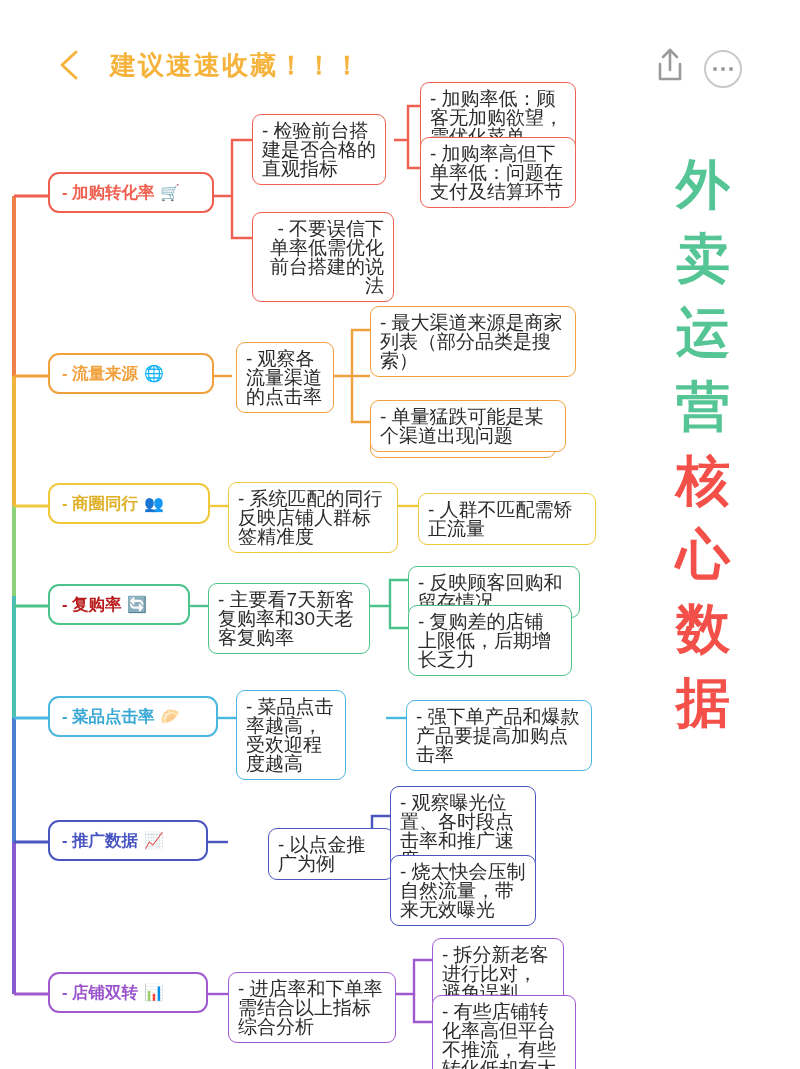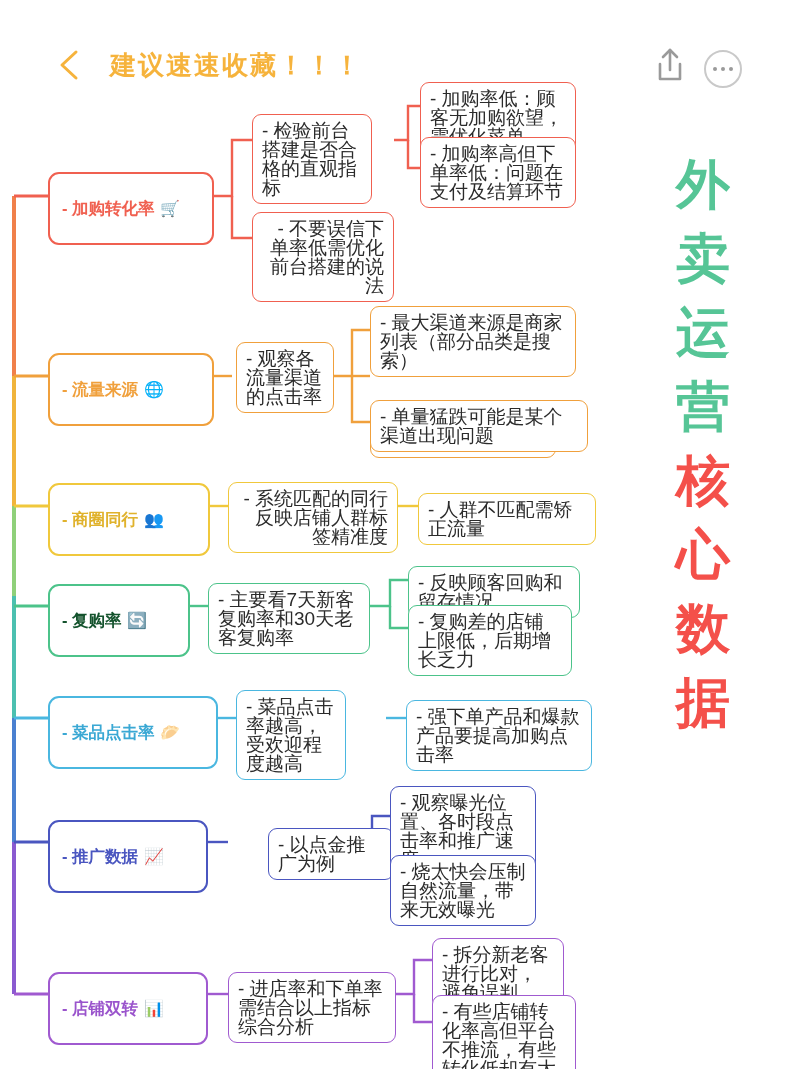--- a/index.html
+++ b/index.html
@@ -151,7 +151,7 @@
     <span class="txt">- 加购转化率</span>
     <span class="emo">🛒</span>
   </div>
-  <div class="node" style="left:252px;top:114px;width:120px;border-color:#f06050;">
+  <div class="node" style="left:252px;top:114px;width:134px;border-color:#f06050;">
     <span class="txt">- 检验前台搭建是否合格的直观指标</span>
   </div>
   <div class="node" style="left:252px;top:212px;width:142px;border-color:#f06050;text-align:right;">

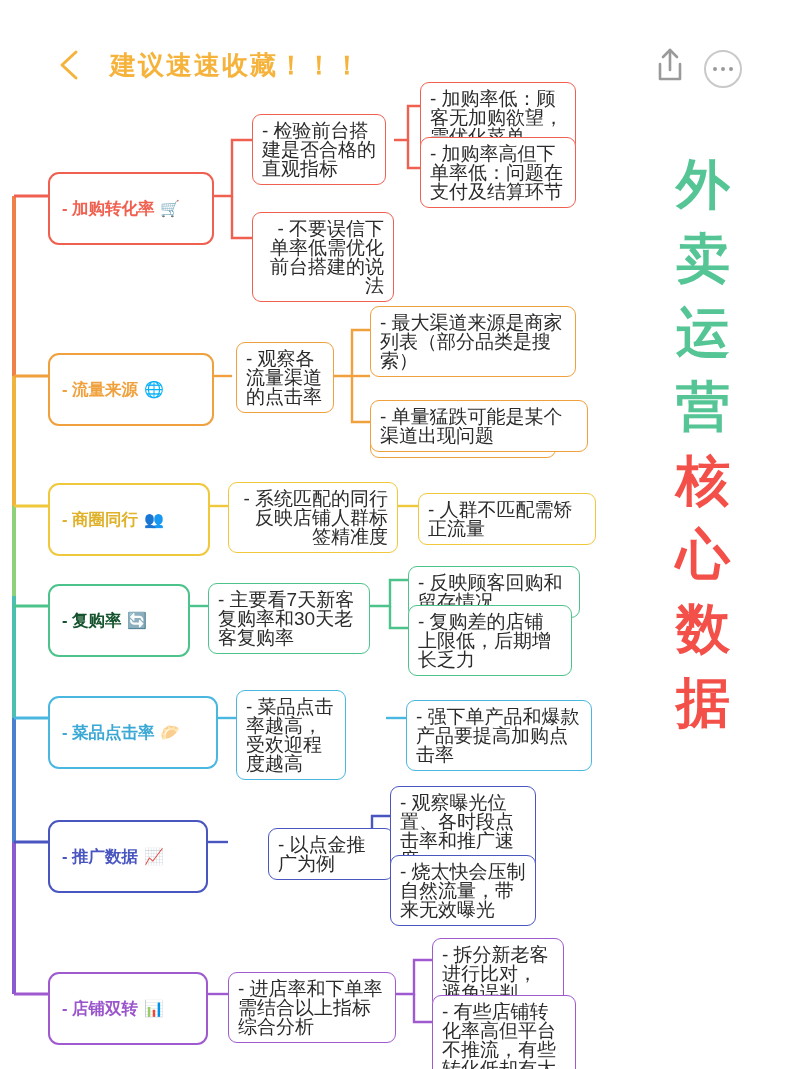--- a/index.html
+++ b/index.html
@@ -57,7 +57,7 @@
     align-items:center;
   }
   .node.lvl1{
-    font-size:16.5px;font-weight:bold;border-width:2px;padding:25px 12px;
+    font-size:16.5px;font-weight:bold;border-width:2px;padding:9px 12px;
     border-radius:11px;
   }
   .node .emo{margin-left:6px;font-size:16px;}

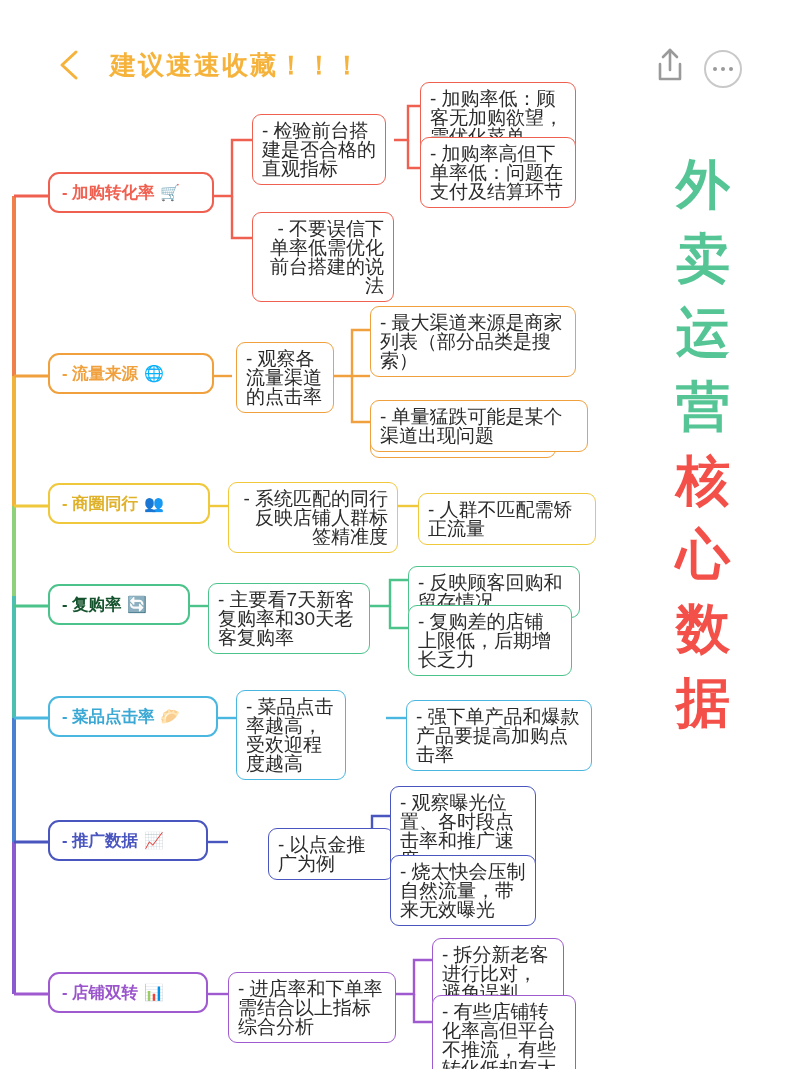--- a/index.html
+++ b/index.html
@@ -177,7 +177,7 @@
   <div class="node" style="left:370px;top:361px;width:186px;border-color:#f0a03c;margin-top:45px;">
     <span class="txt">- 点击率可判断平台推流质量</span>
   </div>
-  <div class="node" style="left:370px;top:400px;width:218px;border-color:#f0a03c;">
+  <div class="node" style="left:370px;top:400px;width:196px;border-color:#f0a03c;">
     <span class="txt">- 单量猛跌可能是某个渠道出现问题</span>
   </div>
 

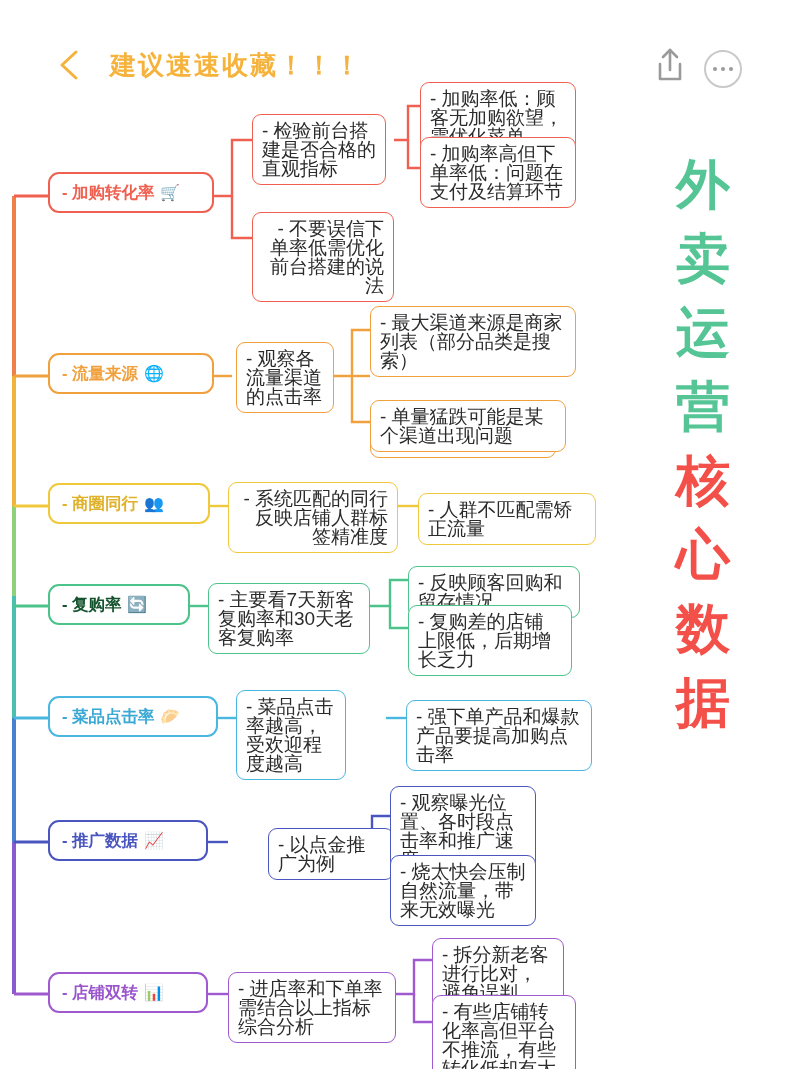--- a/index.html
+++ b/index.html
@@ -185,7 +185,7 @@
     <span class="txt">- 商圈同行</span>
     <span class="emo">👥</span>
   </div>
-  <div class="node" style="left:228px;top:482px;width:170px;border-color:#f0c83c;text-align:right;">
+  <div class="node" style="left:228px;top:482px;width:170px;border-color:#f0c83c;">
     <span class="txt">- 系统匹配的同行反映店铺人群标签精准度</span>
   </div>
   <div class="node" style="left:418px;top:493px;width:178px;border-color:#f0c83c;">

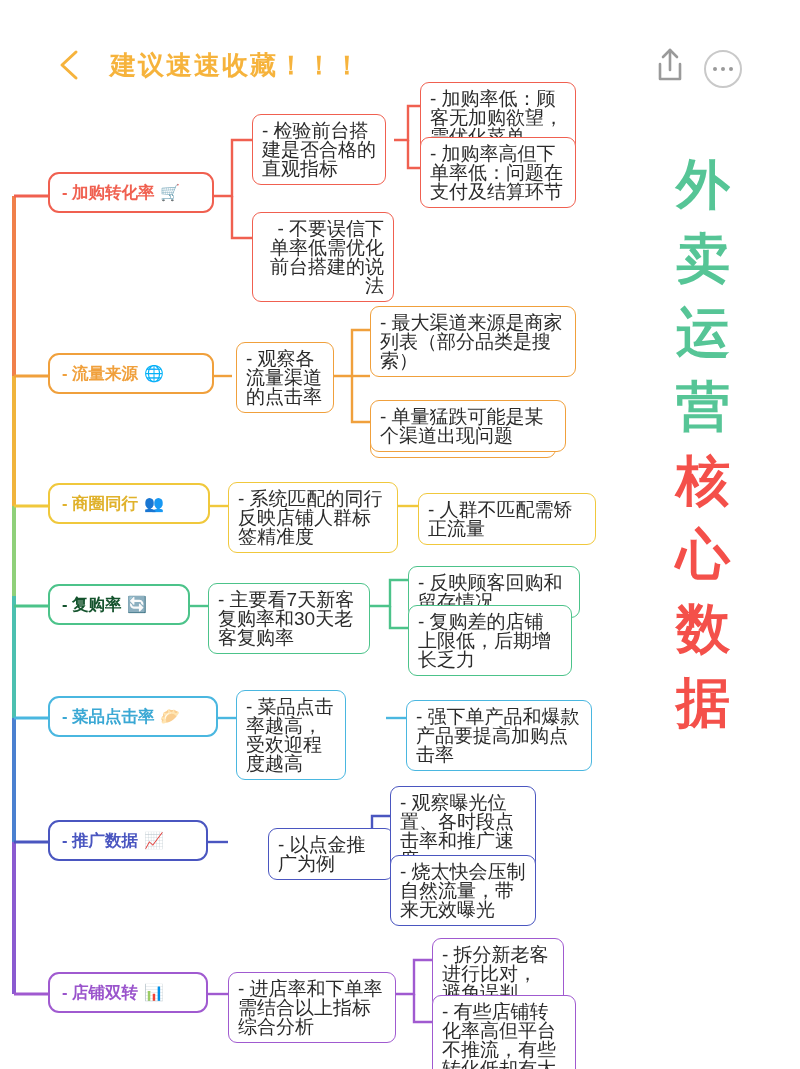--- a/index.html
+++ b/index.html
@@ -192,7 +192,7 @@
     <span class="txt">- 人群不匹配需矫正流量</span>
   </div>
 
-  <div class="node lvl1" style="left:48px;top:584px;width:142px;border-color:#4cc38a;color:#14532d;">
+  <div class="node lvl1" style="left:48px;top:584px;width:142px;border-color:#4cc38a;color:#b91c1c;">
     <span class="txt">- 复购率</span>
     <span class="emo">🔄</span>
   </div>

